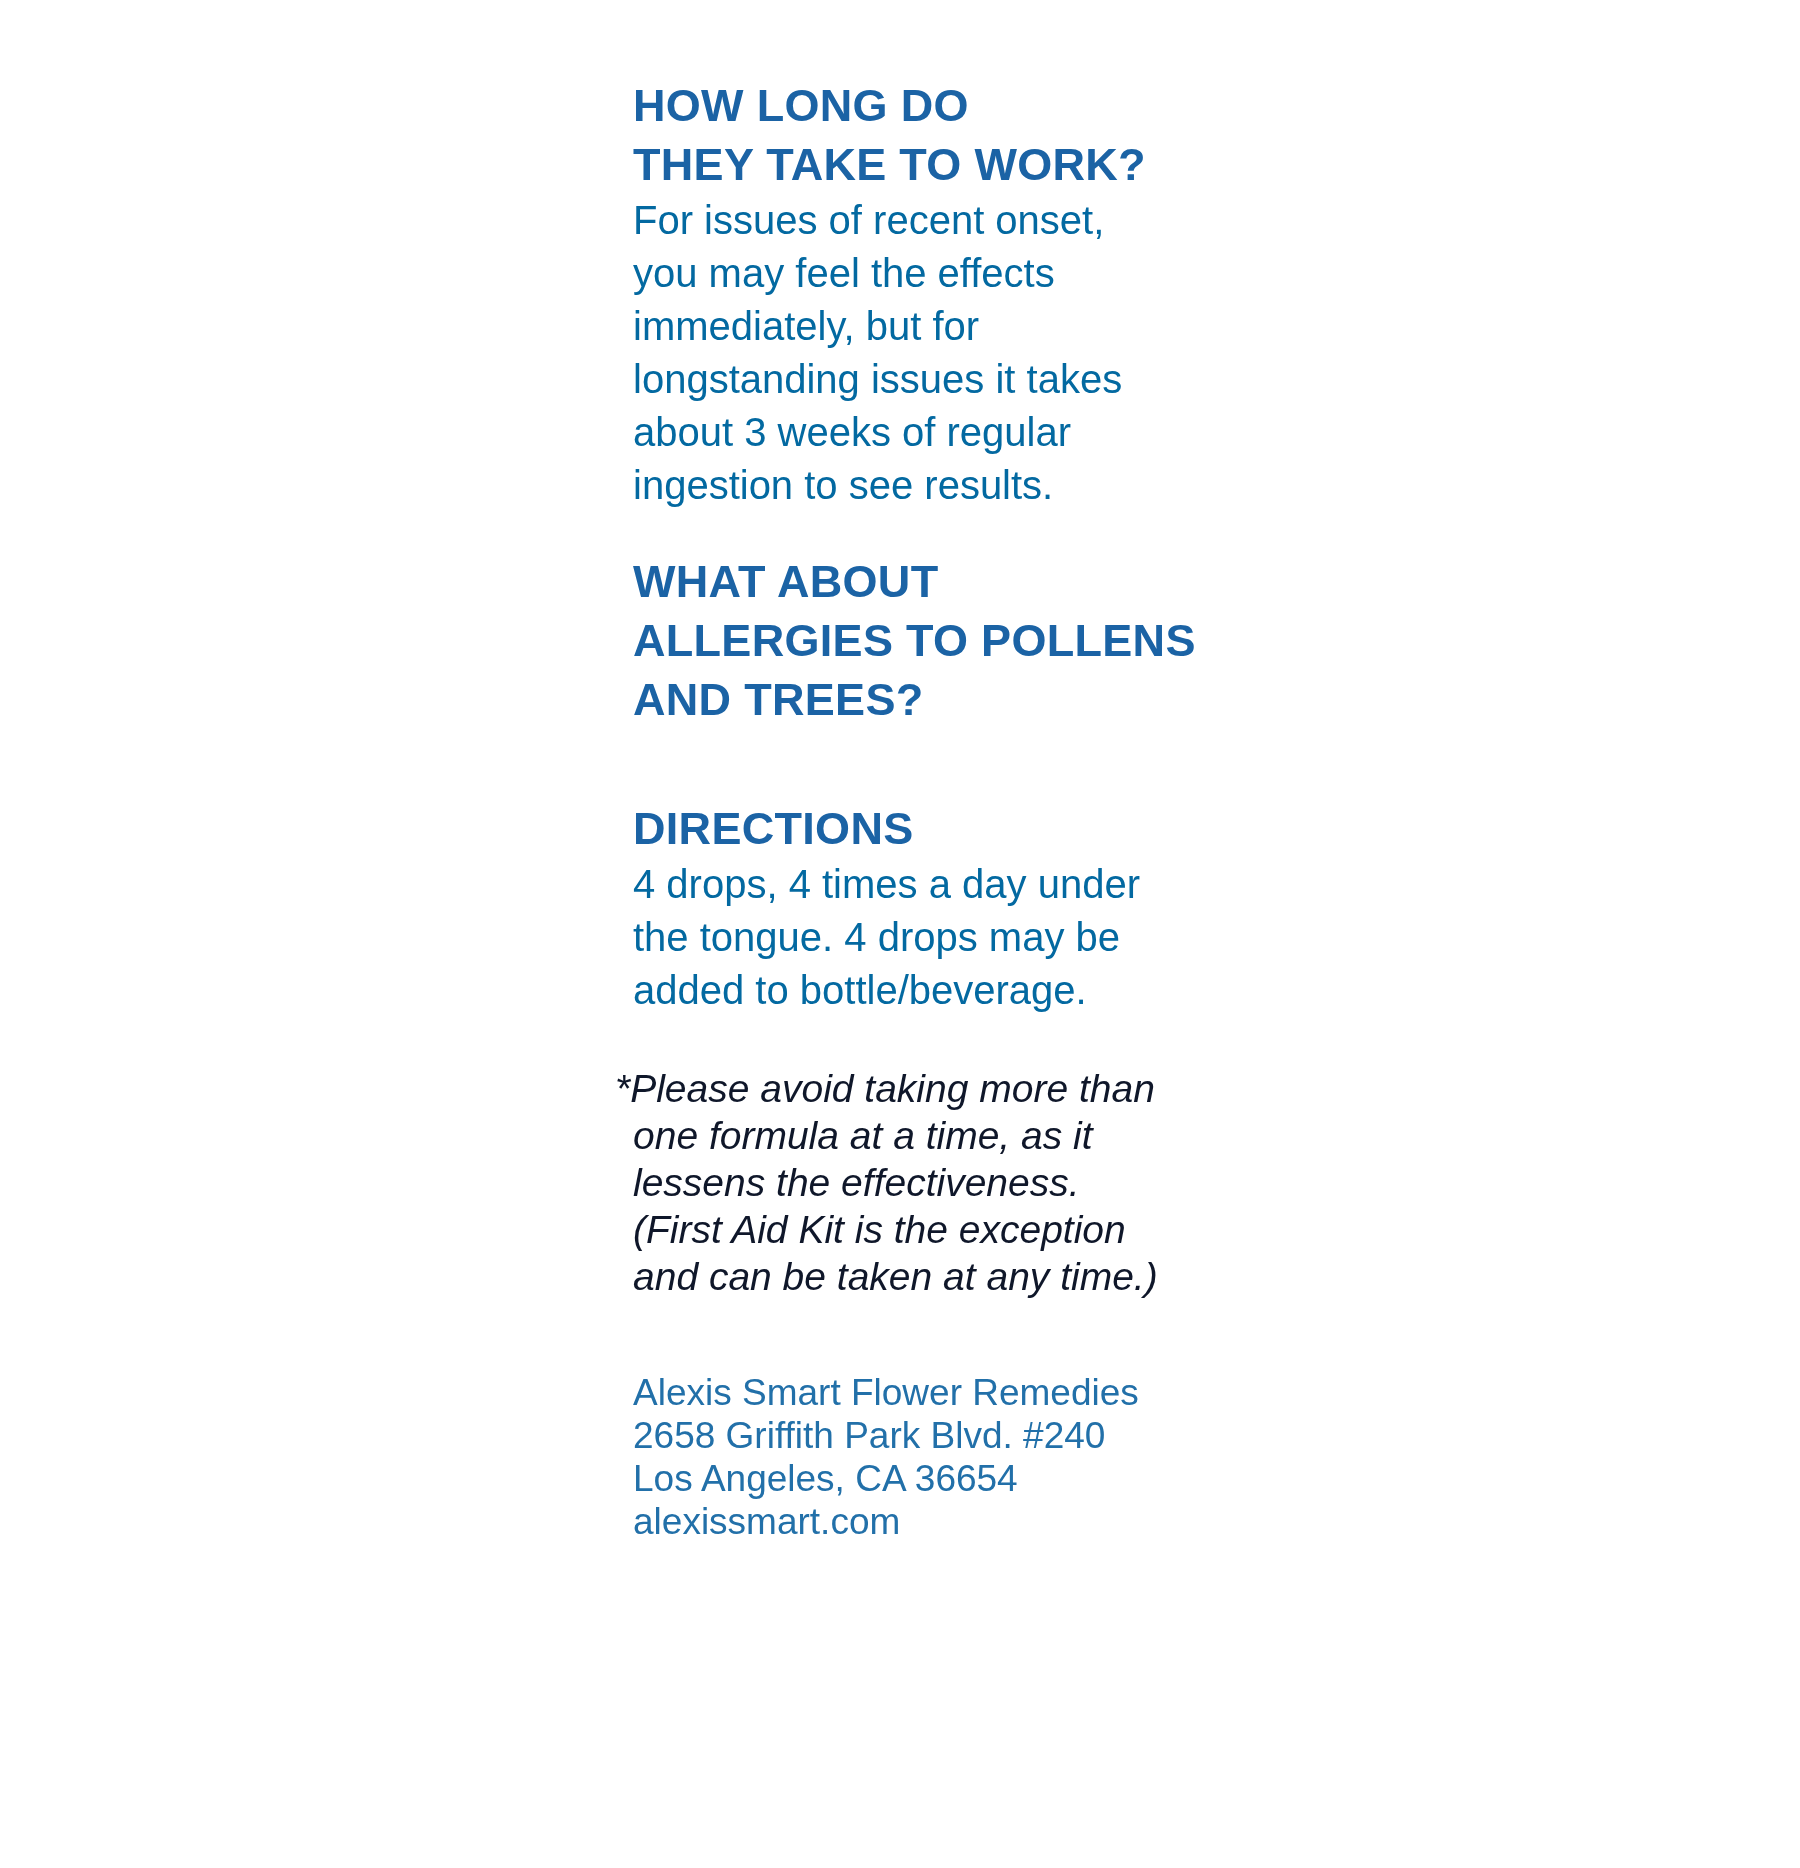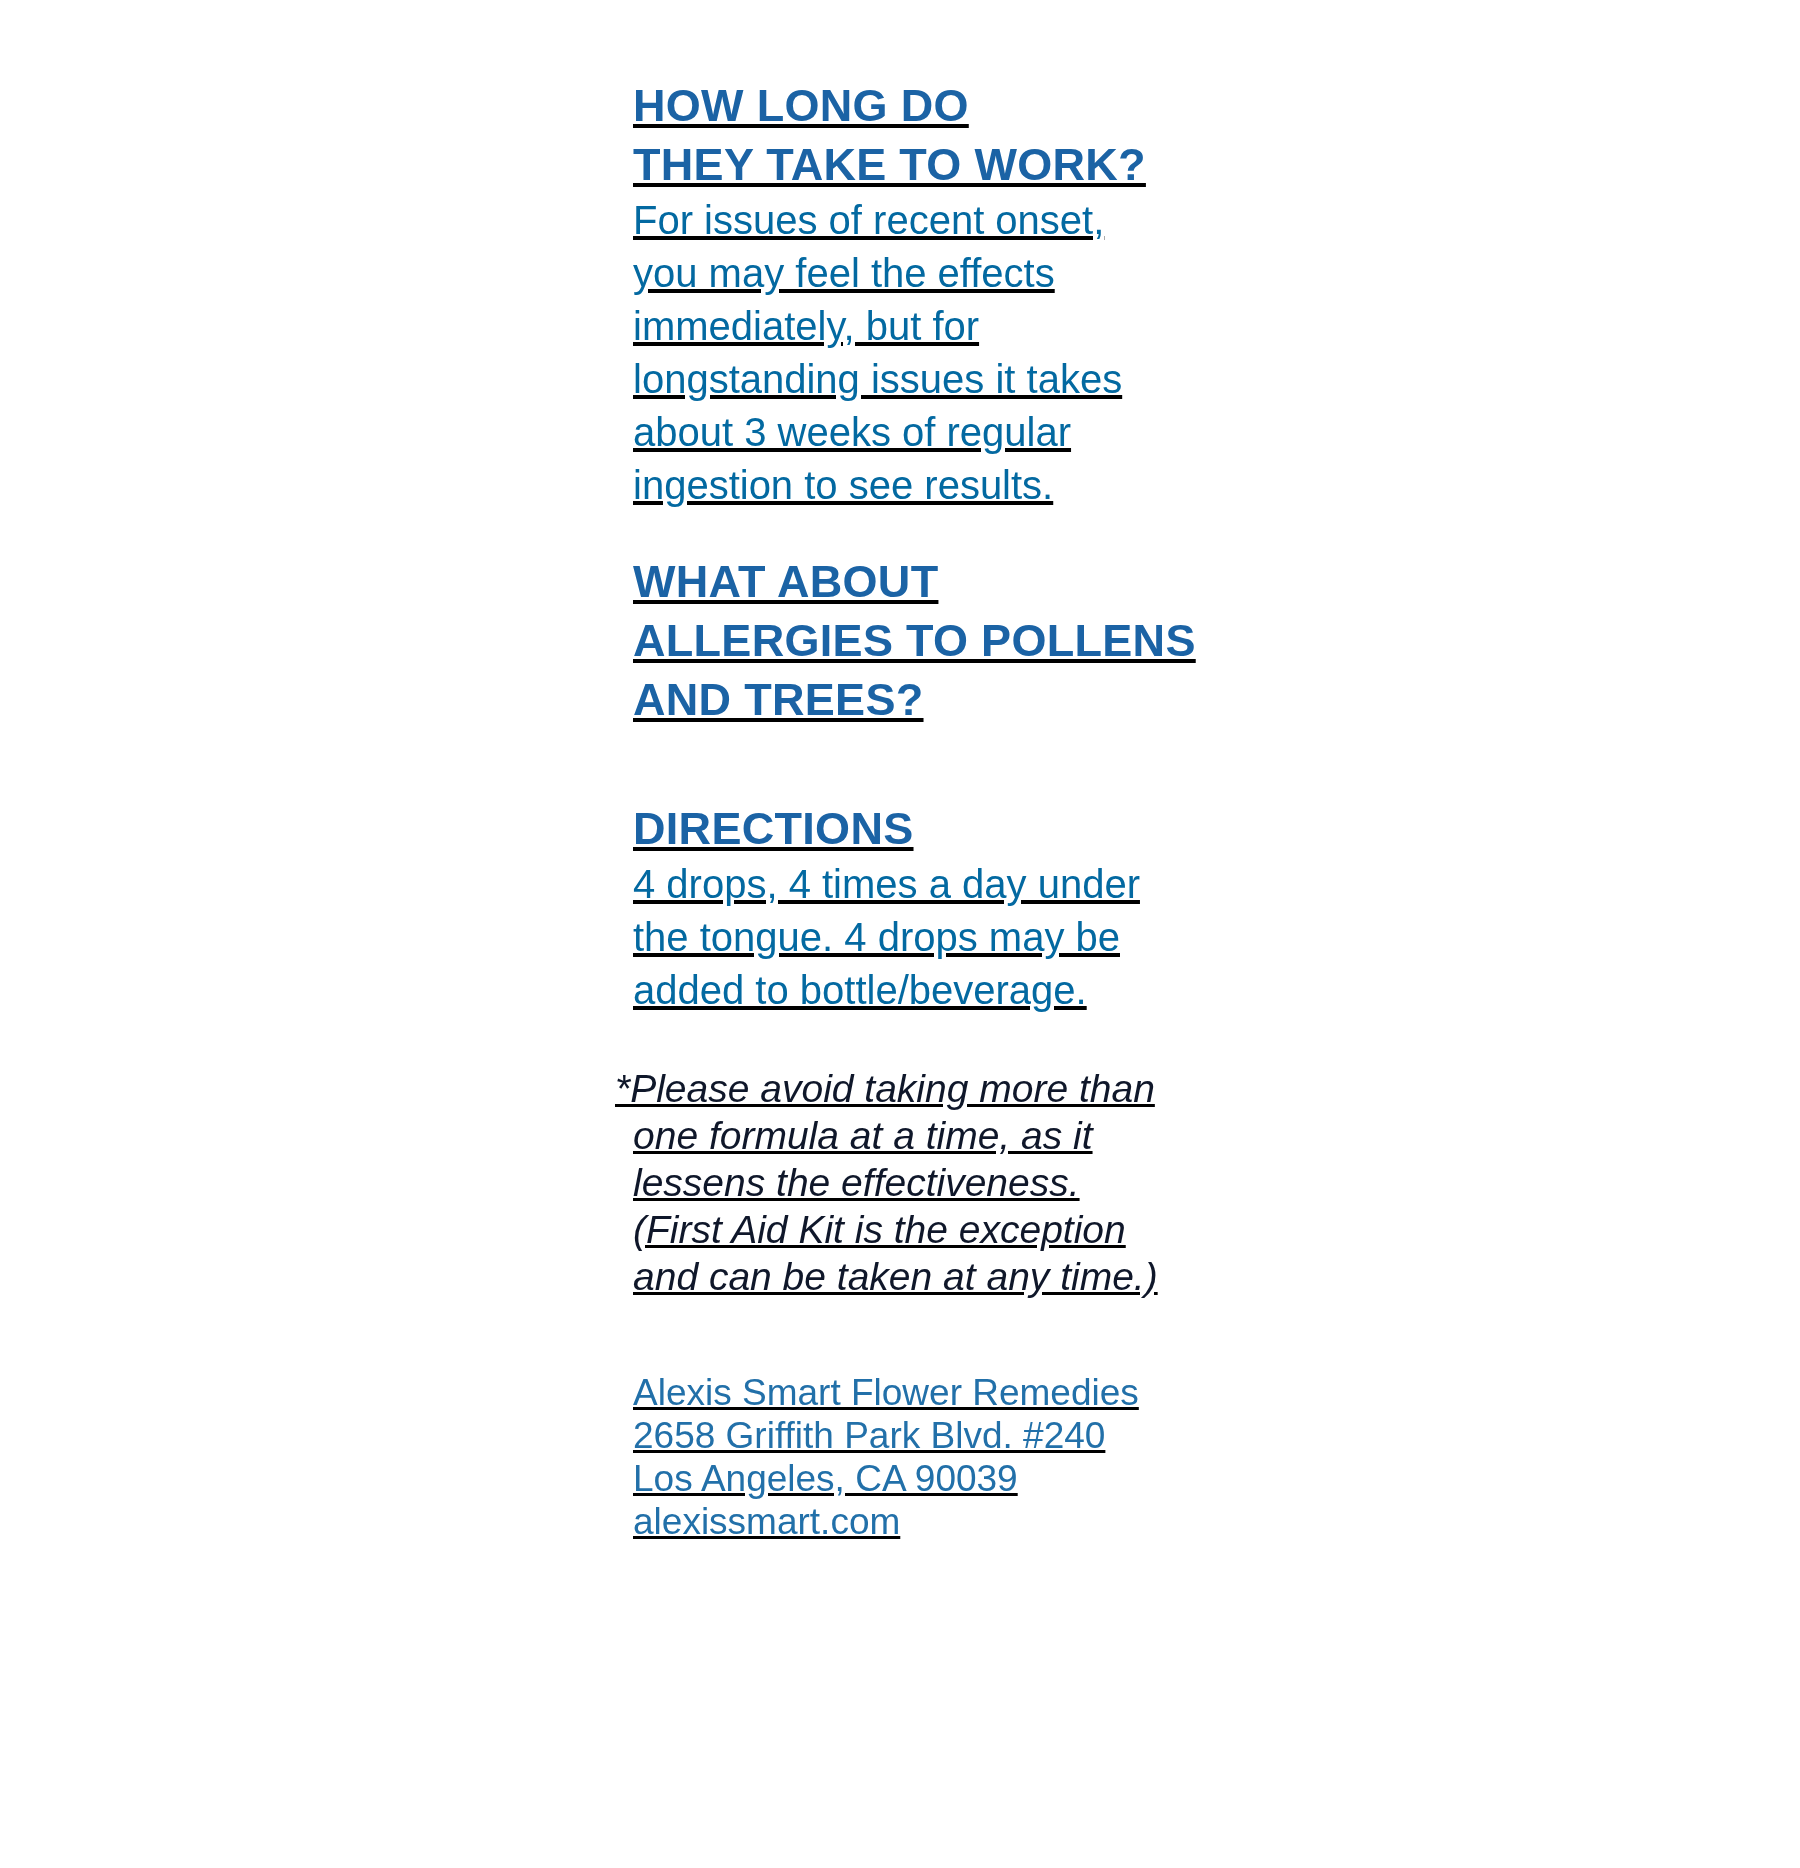--- a/index.html
+++ b/index.html
@@ -18,7 +18,6 @@
     width: 1800px;
     height: 1776px;
     padding: 76px 13px 0 633px;
-    text-decoration: underline;
   }
   .section { margin: 0; }
   .heading {

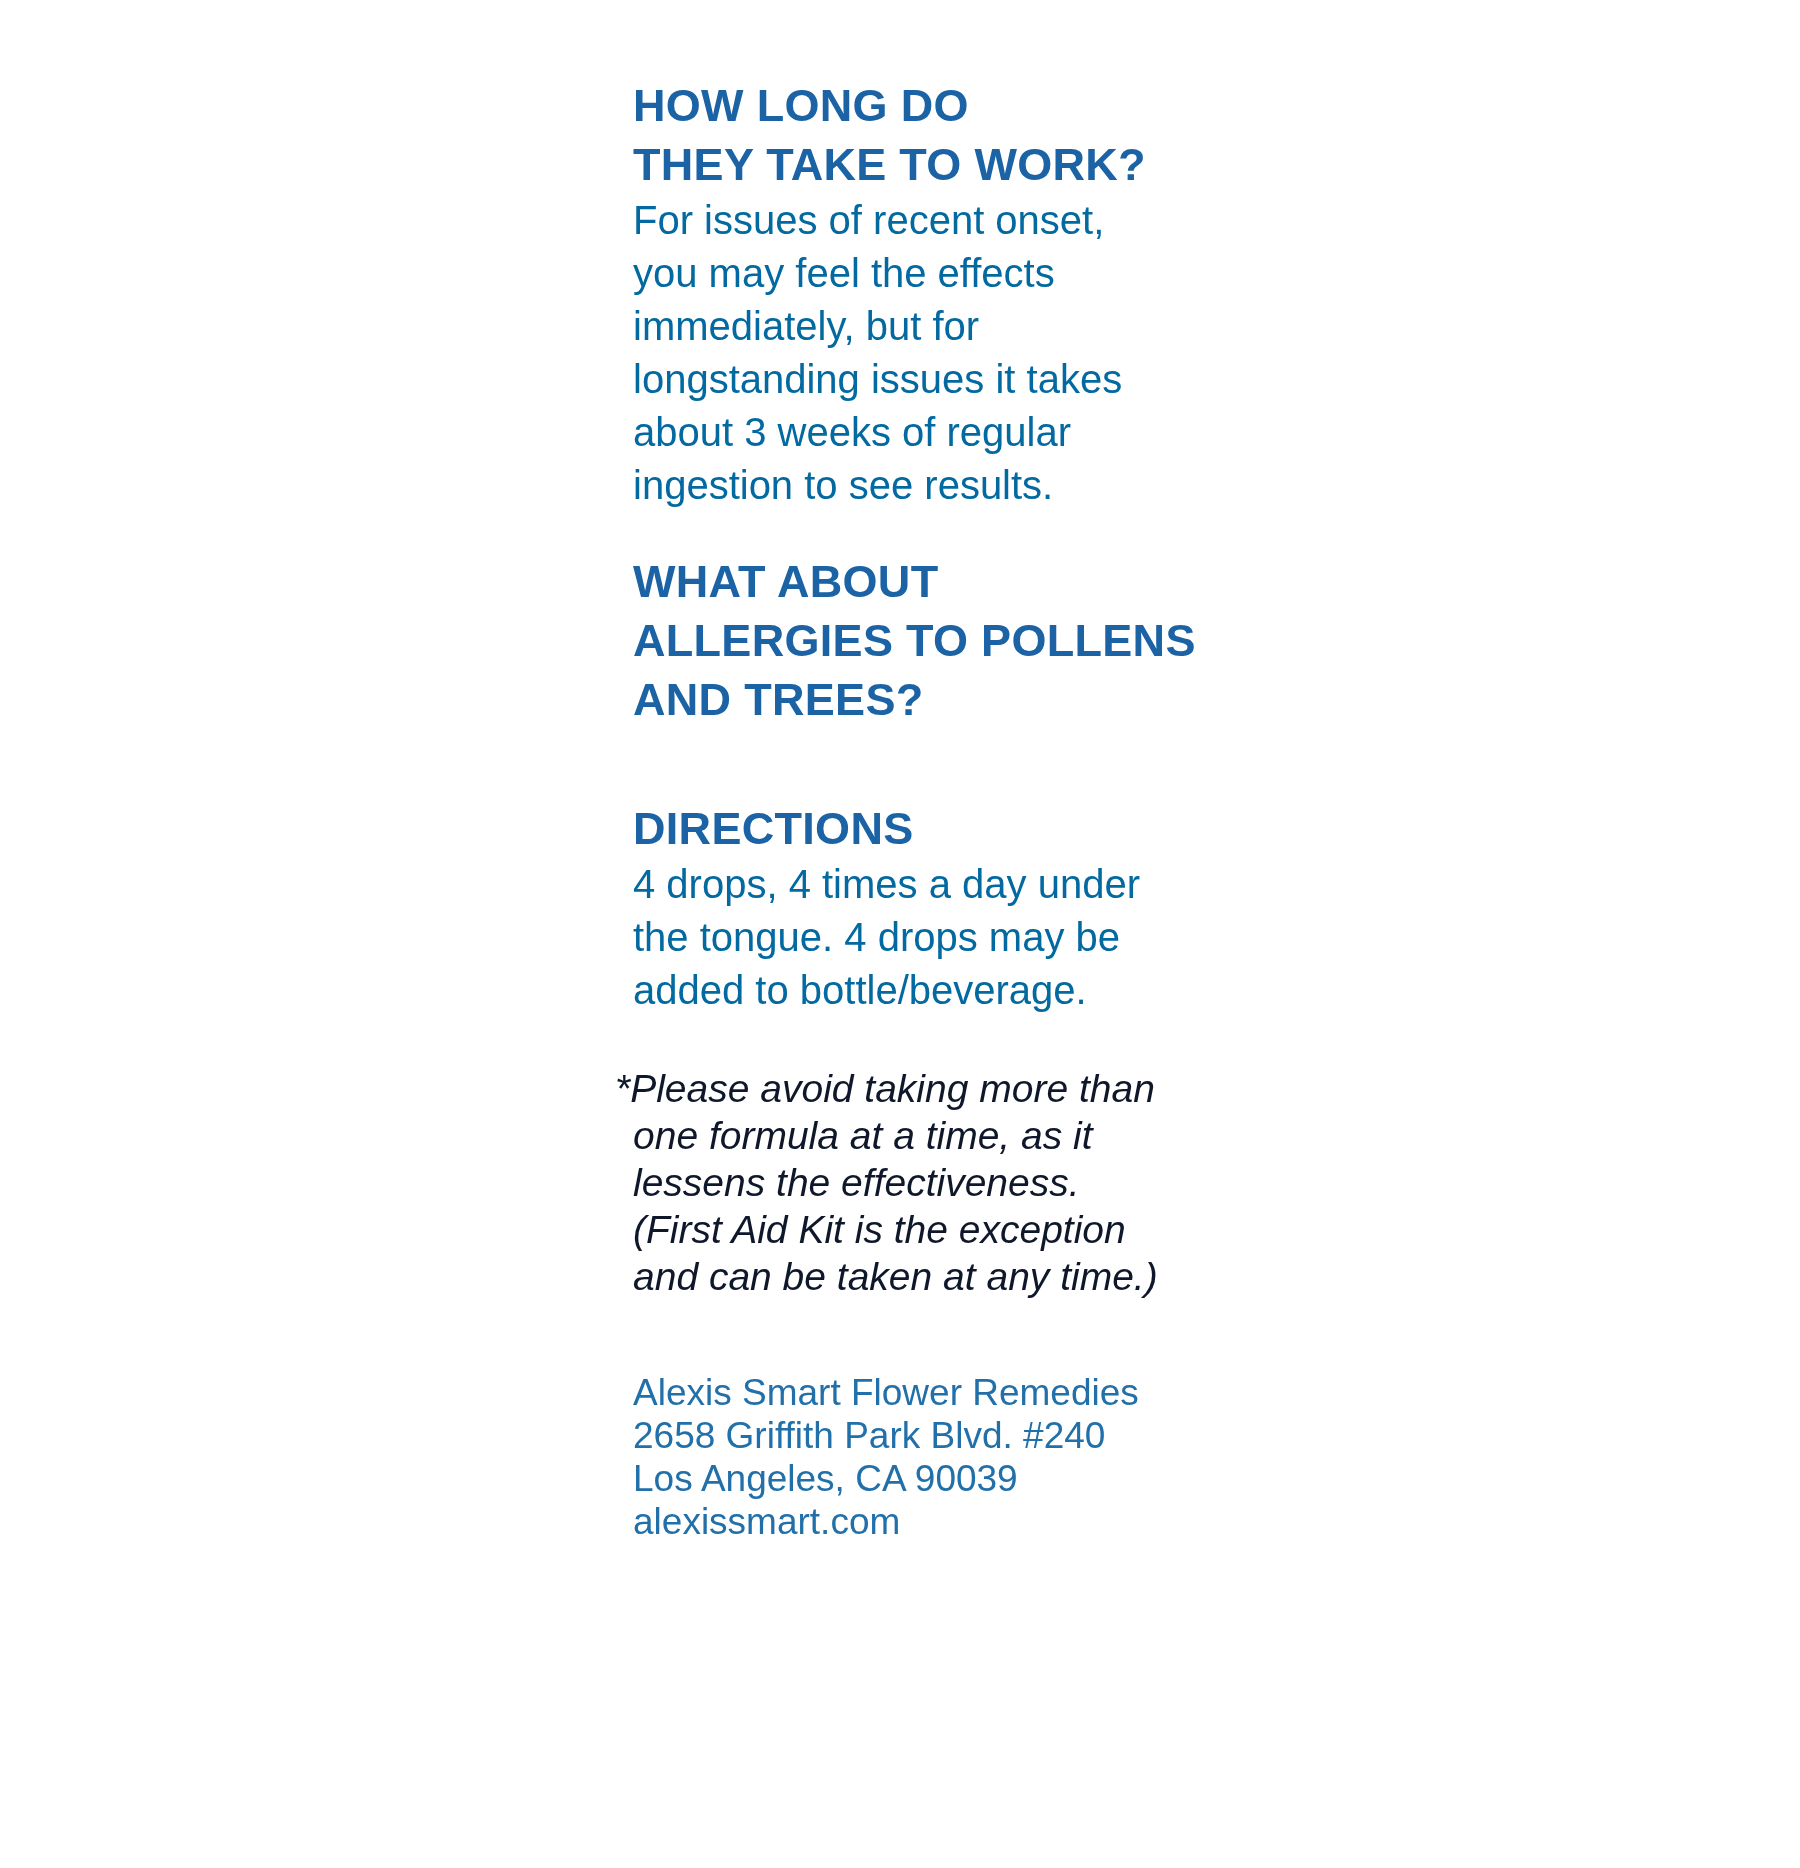--- a/index.html
+++ b/index.html
@@ -95,7 +95,7 @@
   <address class="contact-block">
     <div class="contact-line">Alexis Smart Flower Remedies</div>
     <div class="contact-line">2658 Griffith Park Blvd. #240</div>
-    <div class="contact-line">Los Angeles, CA 90039</div>
+    <div class="contact-line">Los Angeles, CA 36654</div>
     <div class="contact-line">alexissmart.com</div>
   </address>
 

